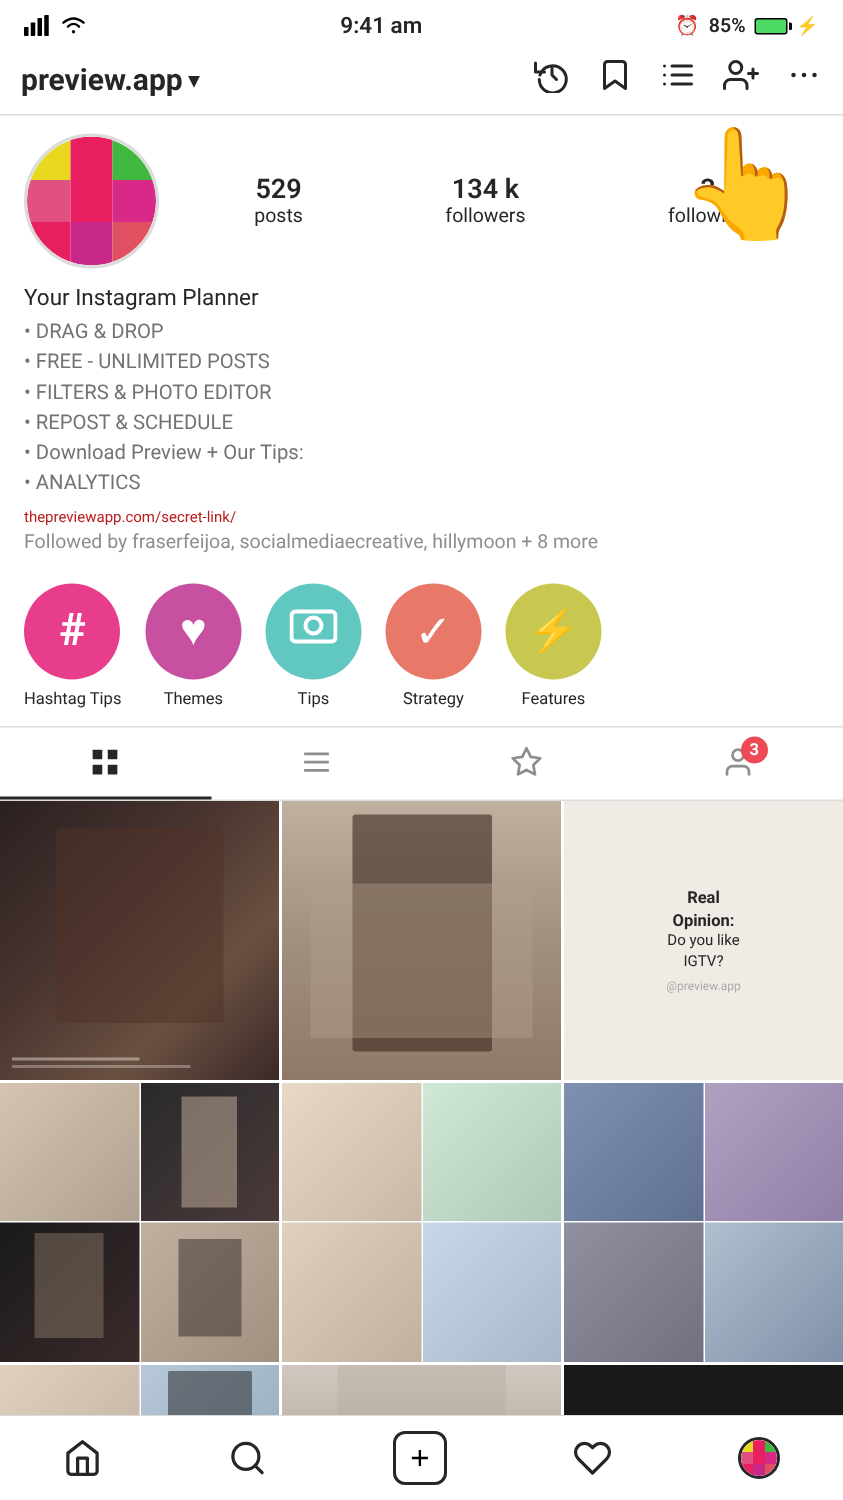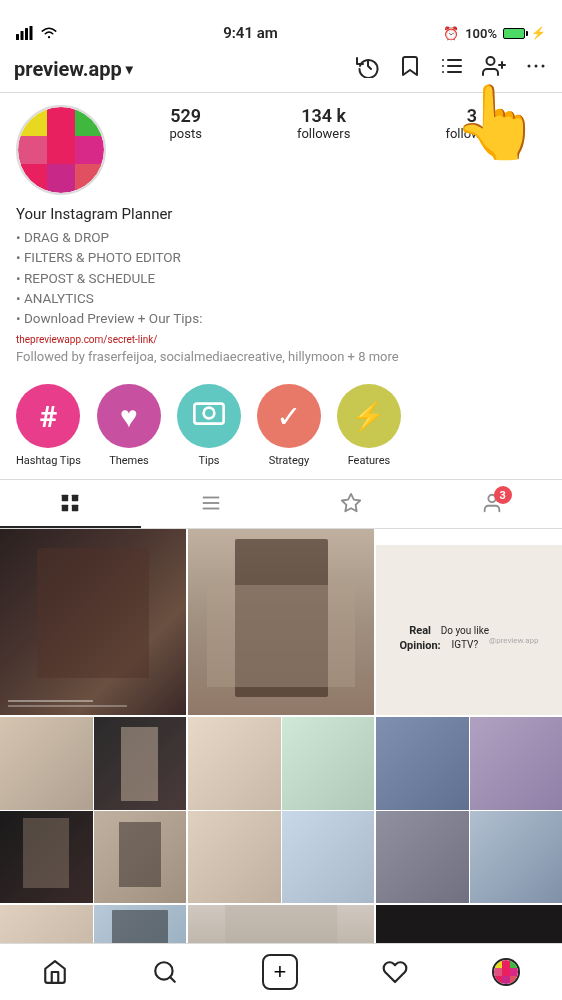--- a/index.html
+++ b/index.html
@@ -18,7 +18,7 @@
       display: flex;
       justify-content: space-between;
       align-items: center;
-      padding: 24px 16px 4px;
+      padding: 8px 16px 4px;
       font-size: 13px;
       font-weight: 600;
     }

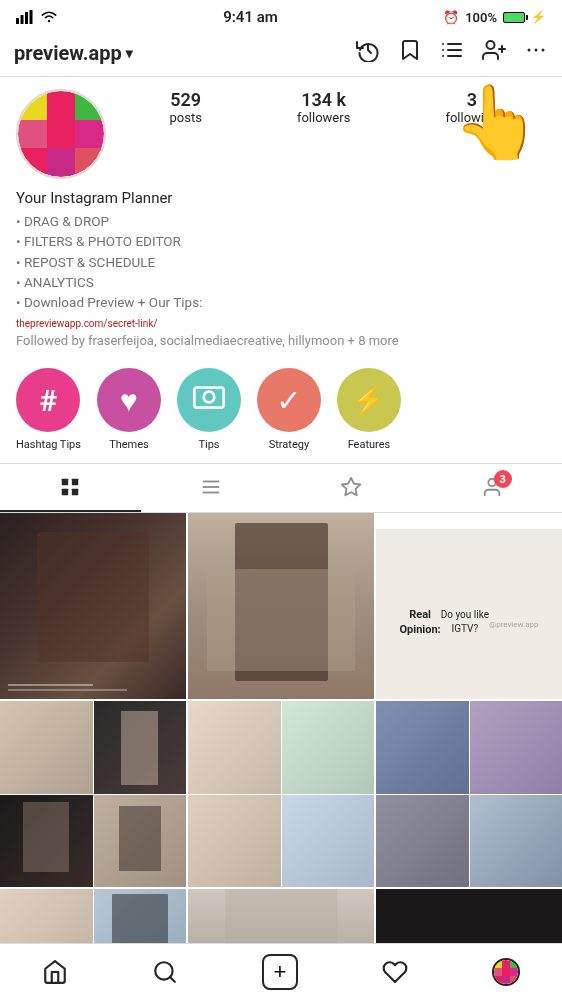--- a/index.html
+++ b/index.html
@@ -331,7 +331,7 @@
     <div class="status-center">9:41 am</div>
     <div class="status-right">
       <span>⏰</span>
-      <span>100%</span>
+      <span>85%</span>
       <div class="battery-icon"></div>
       <span style="font-size:12px;">⚡</span>
     </div>

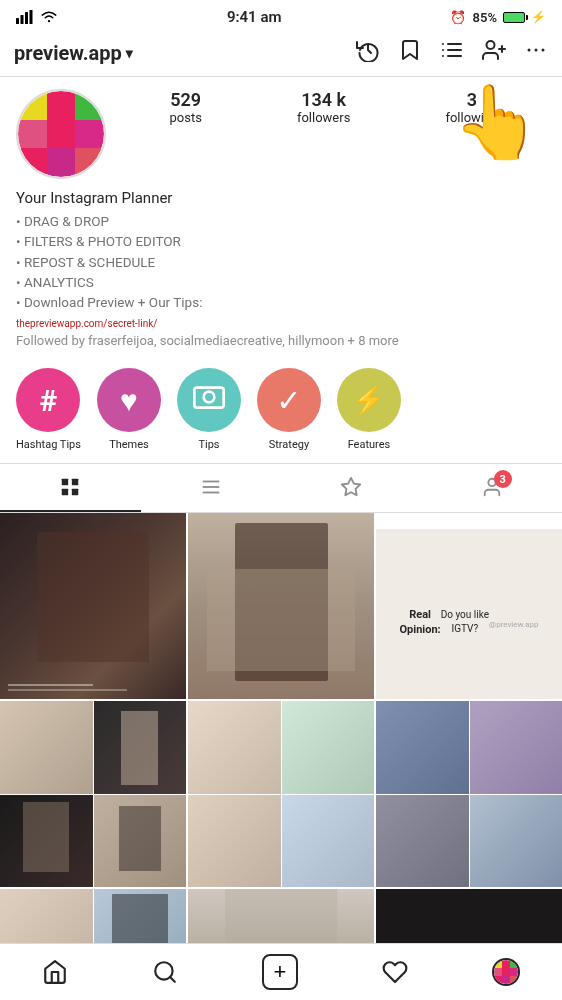--- a/index.html
+++ b/index.html
@@ -78,6 +78,7 @@
     }
     .profile-top {
       display: flex;
+      align-items: center;
       gap: 16px;
     }
     .avatar-container {

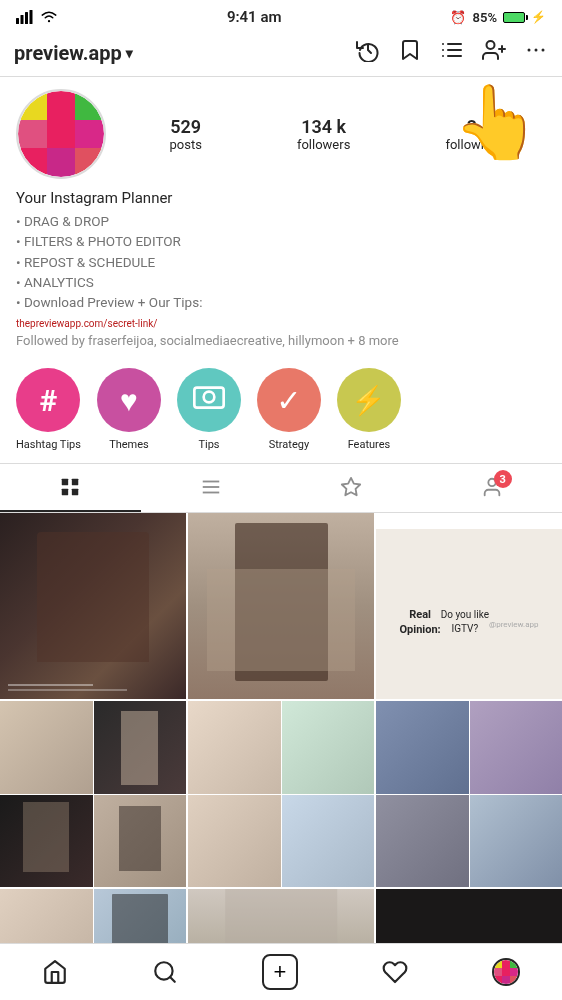--- a/index.html
+++ b/index.html
@@ -423,6 +423,7 @@
     <div class="profile-bio">
       <div class="bio-name">Your Instagram Planner</div>
       <div class="bio-line">• DRAG &amp; DROP</div>
+      <div class="bio-line">• FREE - UNLIMITED POSTS</div>
       <div class="bio-line">• FILTERS &amp; PHOTO EDITOR</div>
       <div class="bio-line">• REPOST &amp; SCHEDULE</div>
       <div class="bio-line">• ANALYTICS</div>

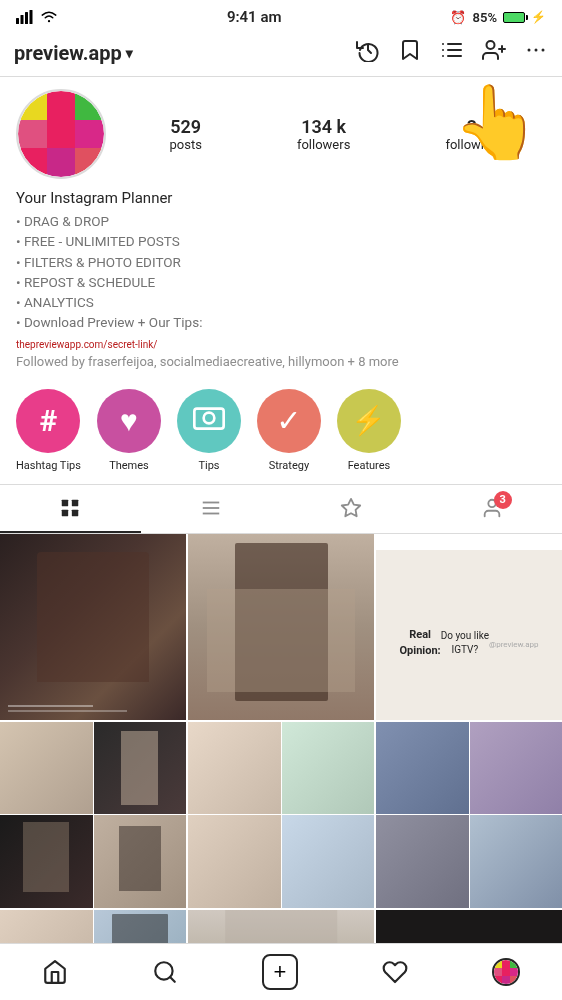--- a/index.html
+++ b/index.html
@@ -426,8 +426,8 @@
       <div class="bio-line">• FREE - UNLIMITED POSTS</div>
       <div class="bio-line">• FILTERS &amp; PHOTO EDITOR</div>
       <div class="bio-line">• REPOST &amp; SCHEDULE</div>
+      <div class="bio-line">• Download Preview + Our Tips:</div>
       <div class="bio-line">• ANALYTICS</div>
-      <div class="bio-line">• Download Preview + Our Tips:</div>
       <a href="#" class="bio-link">thepreviewapp.com/secret-link/</a>
       <div class="bio-followed">Followed by fraserfeijoa, socialmediaecreative, hillymoon + 8 more</div>
     </div>

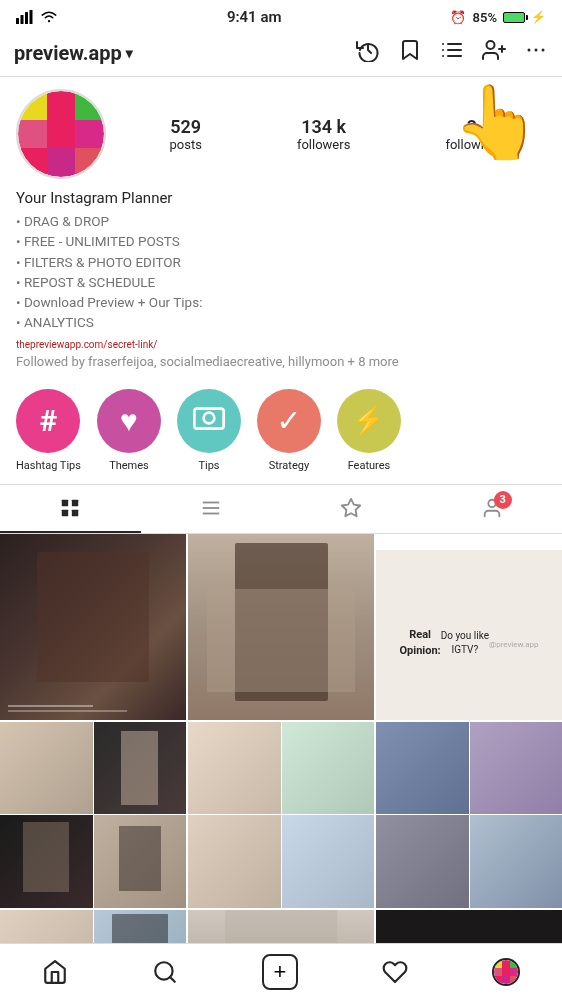--- a/index.html
+++ b/index.html
@@ -529,7 +529,7 @@
     </div>
 
     <div class="grid-cell">
-      <div style="width:100%;height:100%;background:#f0ebe4;display:flex;align-items:center;justify-content:center;flex-direction:row;padding:8px;margin-top:16px;">
+      <div style="width:100%;height:100%;background:#f0ebe4;display:flex;align-items:center;justify-content:center;flex-direction:column;padding:8px;">
         <span style="font-size:11px;font-weight:700;text-align:center;color:#262626;line-height:1.4;">Real<br>Opinion:</span>
         <span style="font-size:10px;text-align:center;color:#262626;line-height:1.4;">Do you like<br>IGTV?</span>
         <span style="font-size:8px;color:#aaa;margin-top:4px;">@preview.app</span>

